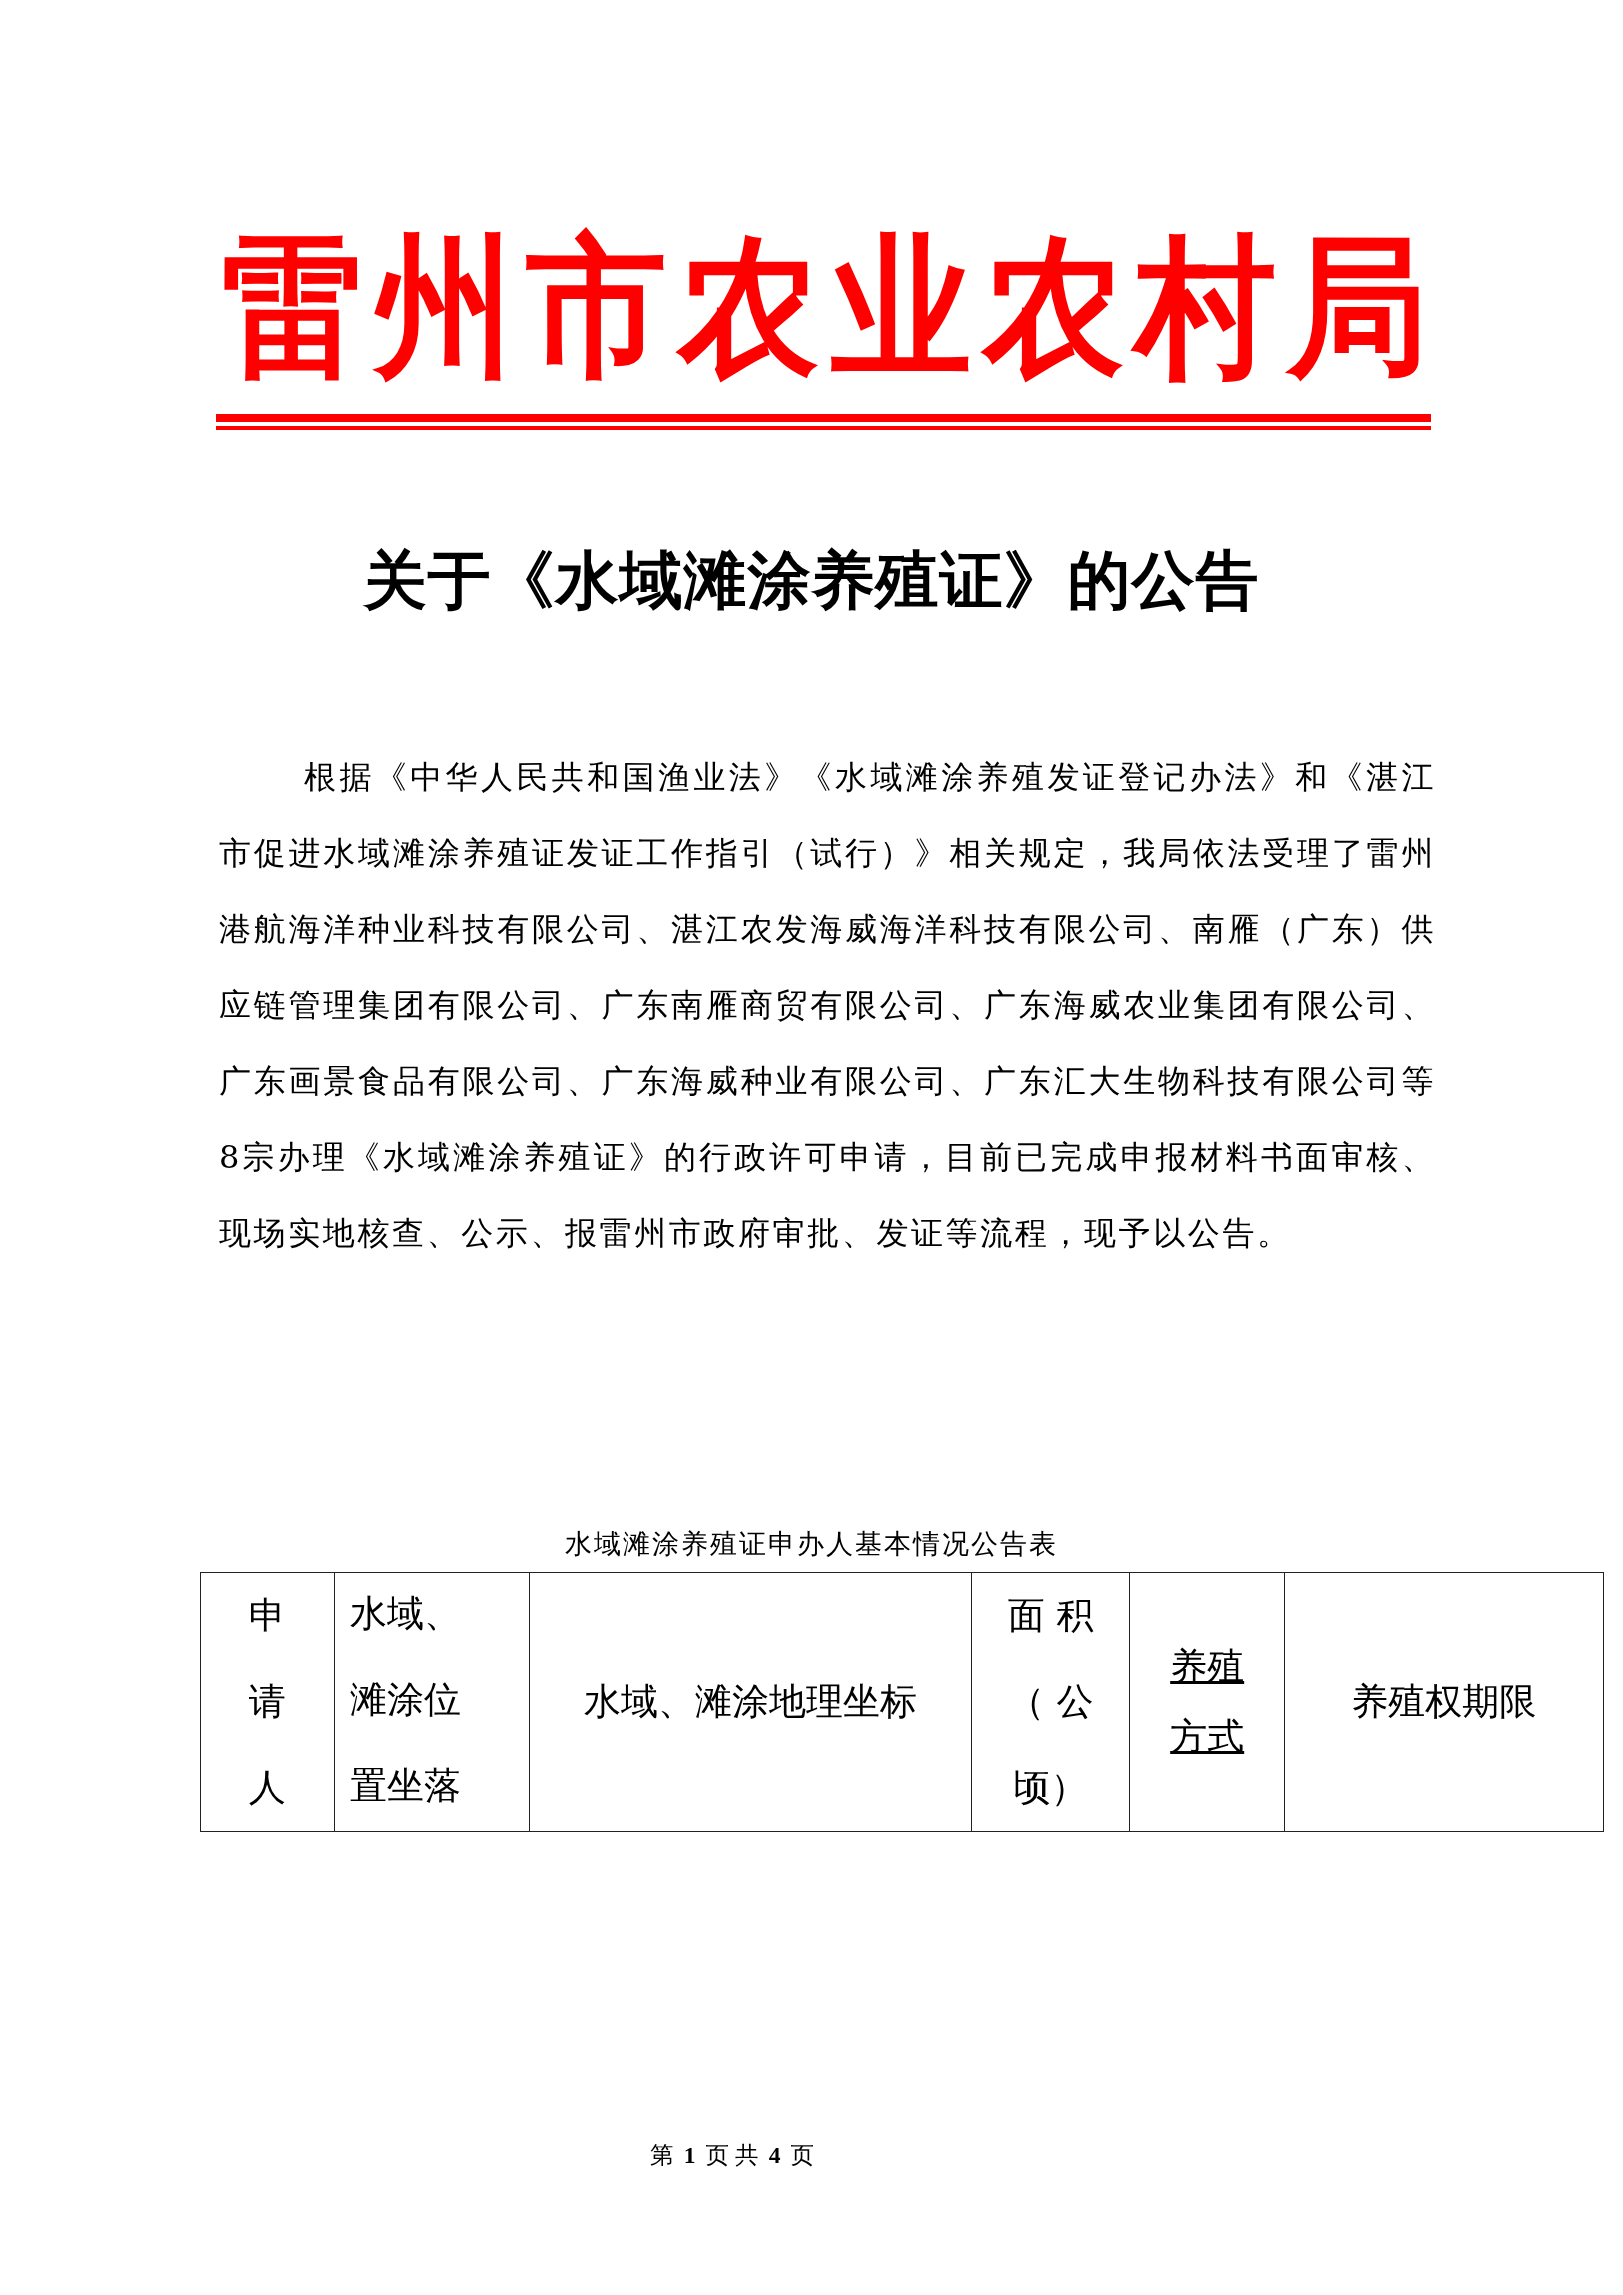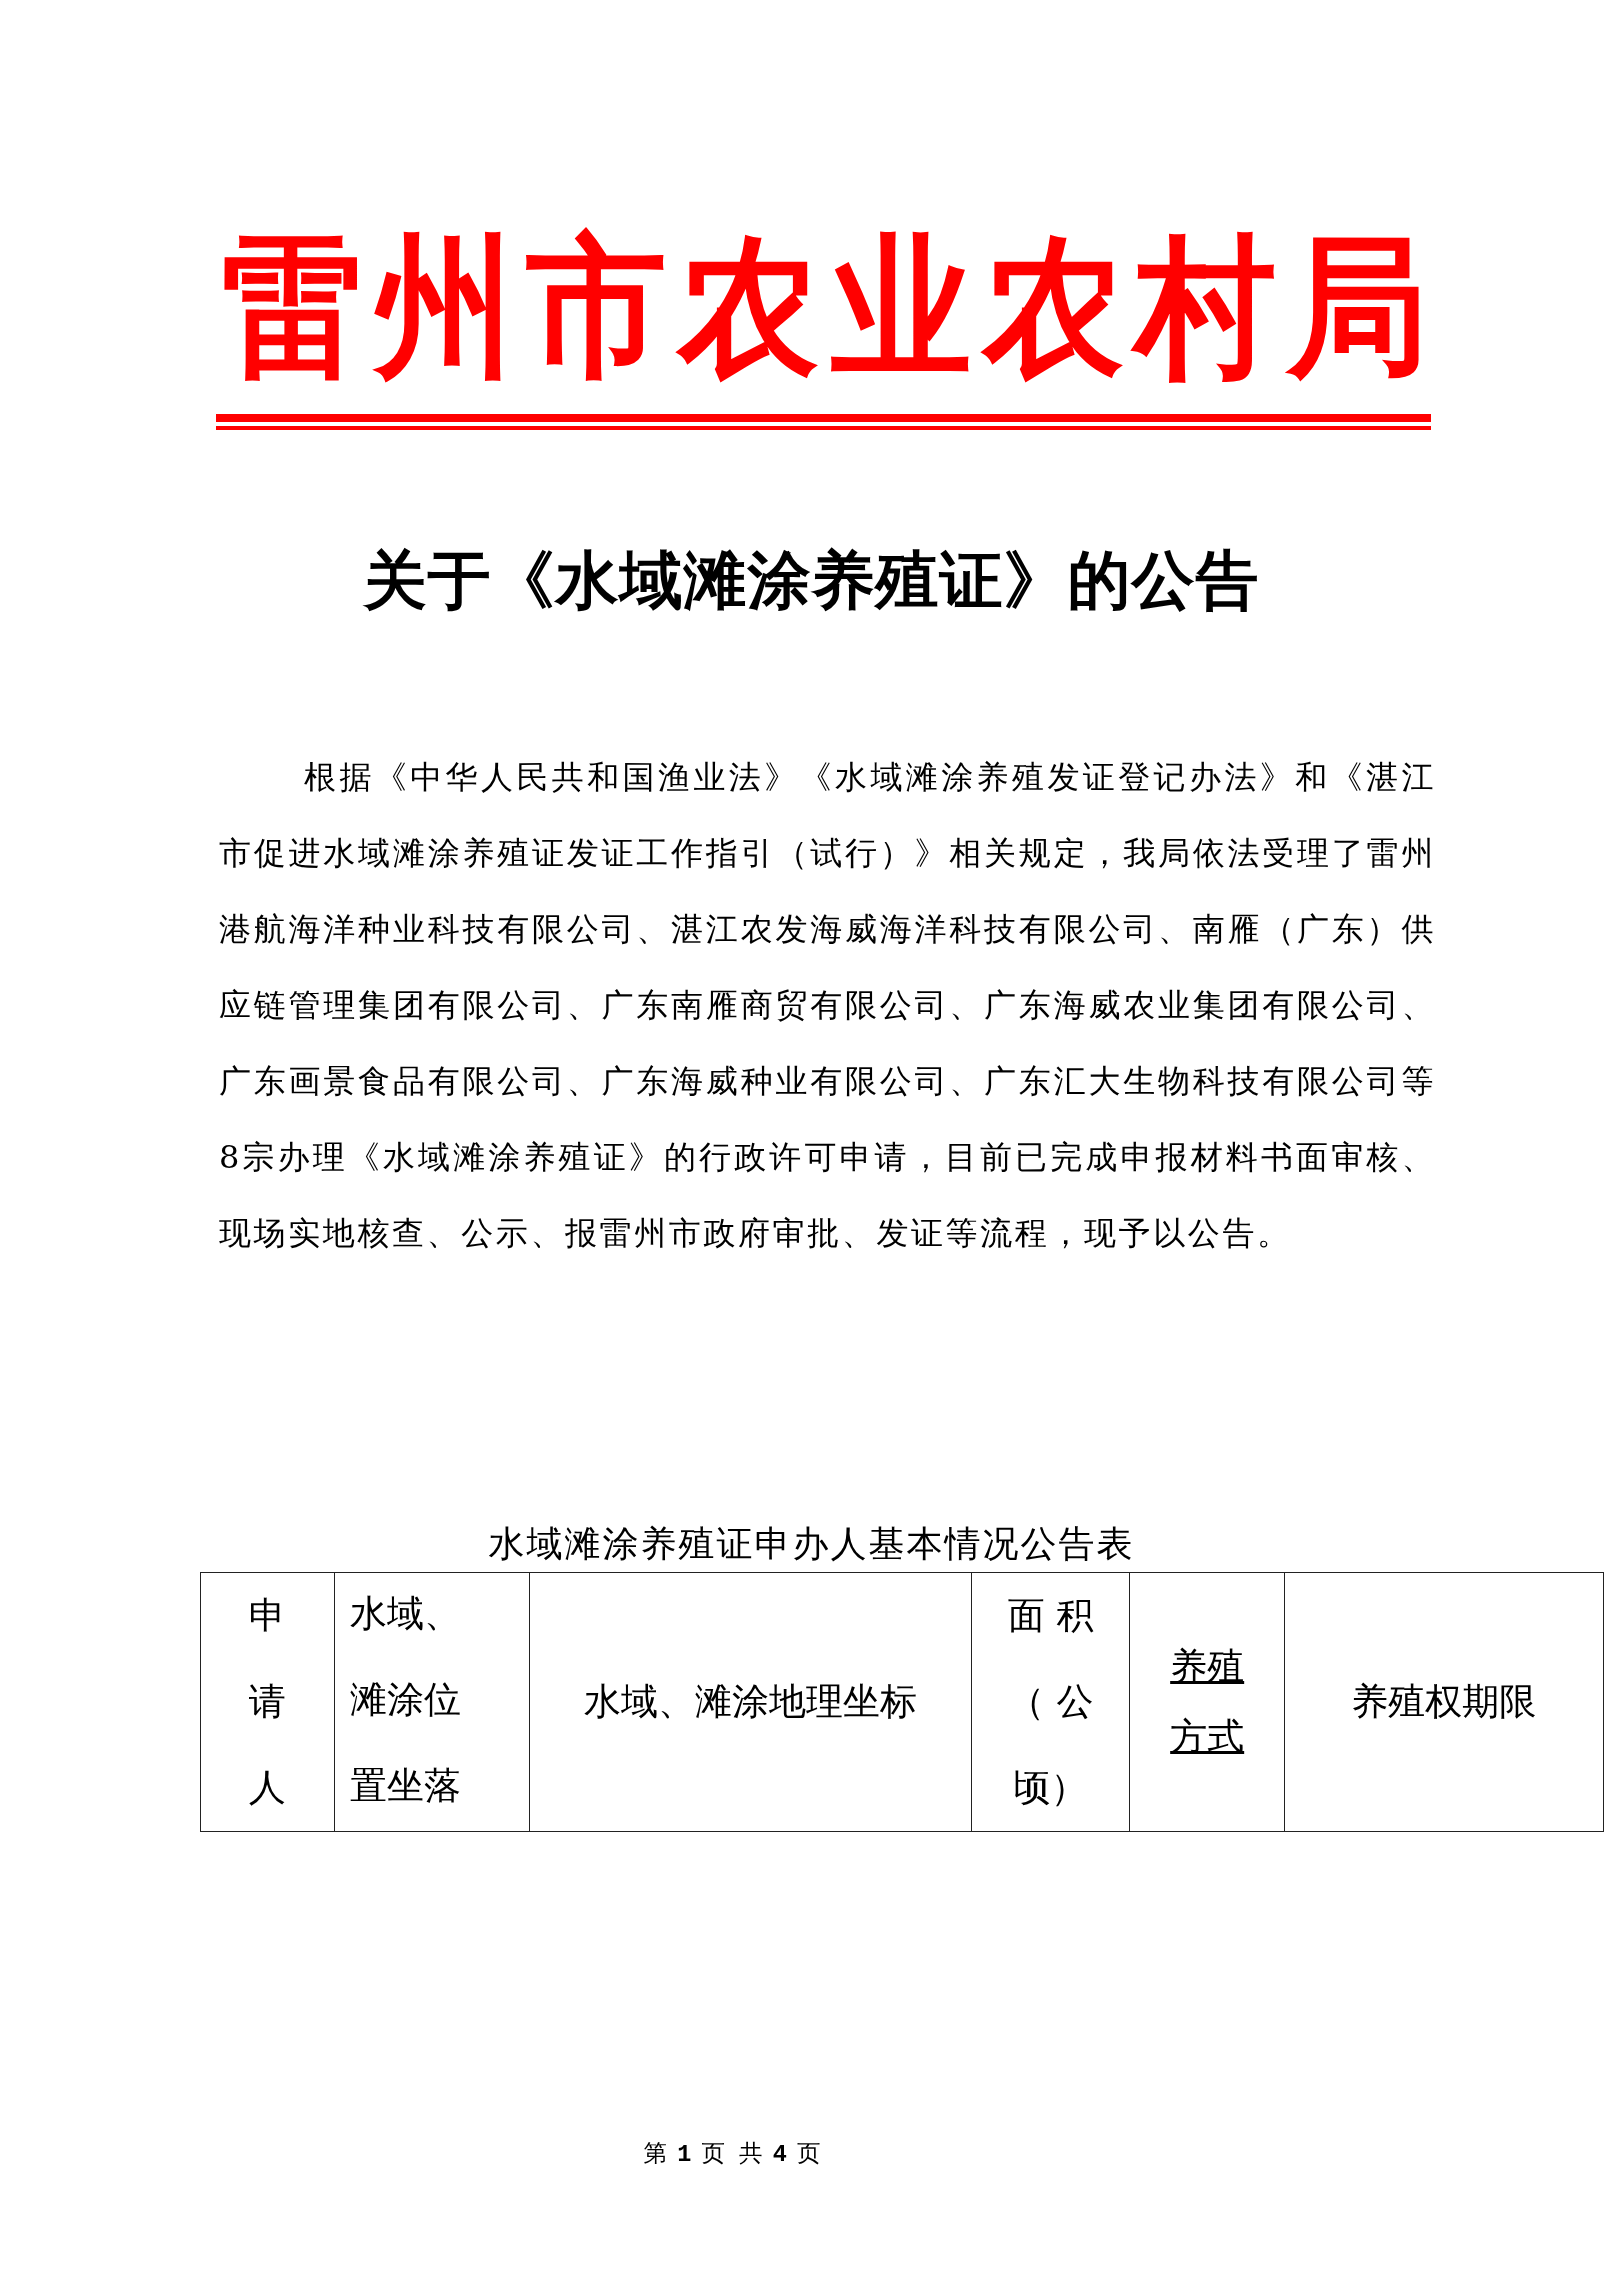--- a/index.html
+++ b/index.html
@@ -24,7 +24,7 @@
                  text-indent: 85px; }
 
     .table-caption { position: absolute; left: 0; width: 1623px; top: 1521px; text-align: center;
-                     font-size: 36px; line-height: 46px; letter-spacing: 2px; }
+                     font-size: 27px; line-height: 46px; letter-spacing: 2px; }
 
     table.info { position: absolute; left: 200px; top: 1572px; border-collapse: collapse;
                  width: 1212px; height: 259px; table-layout: fixed; }

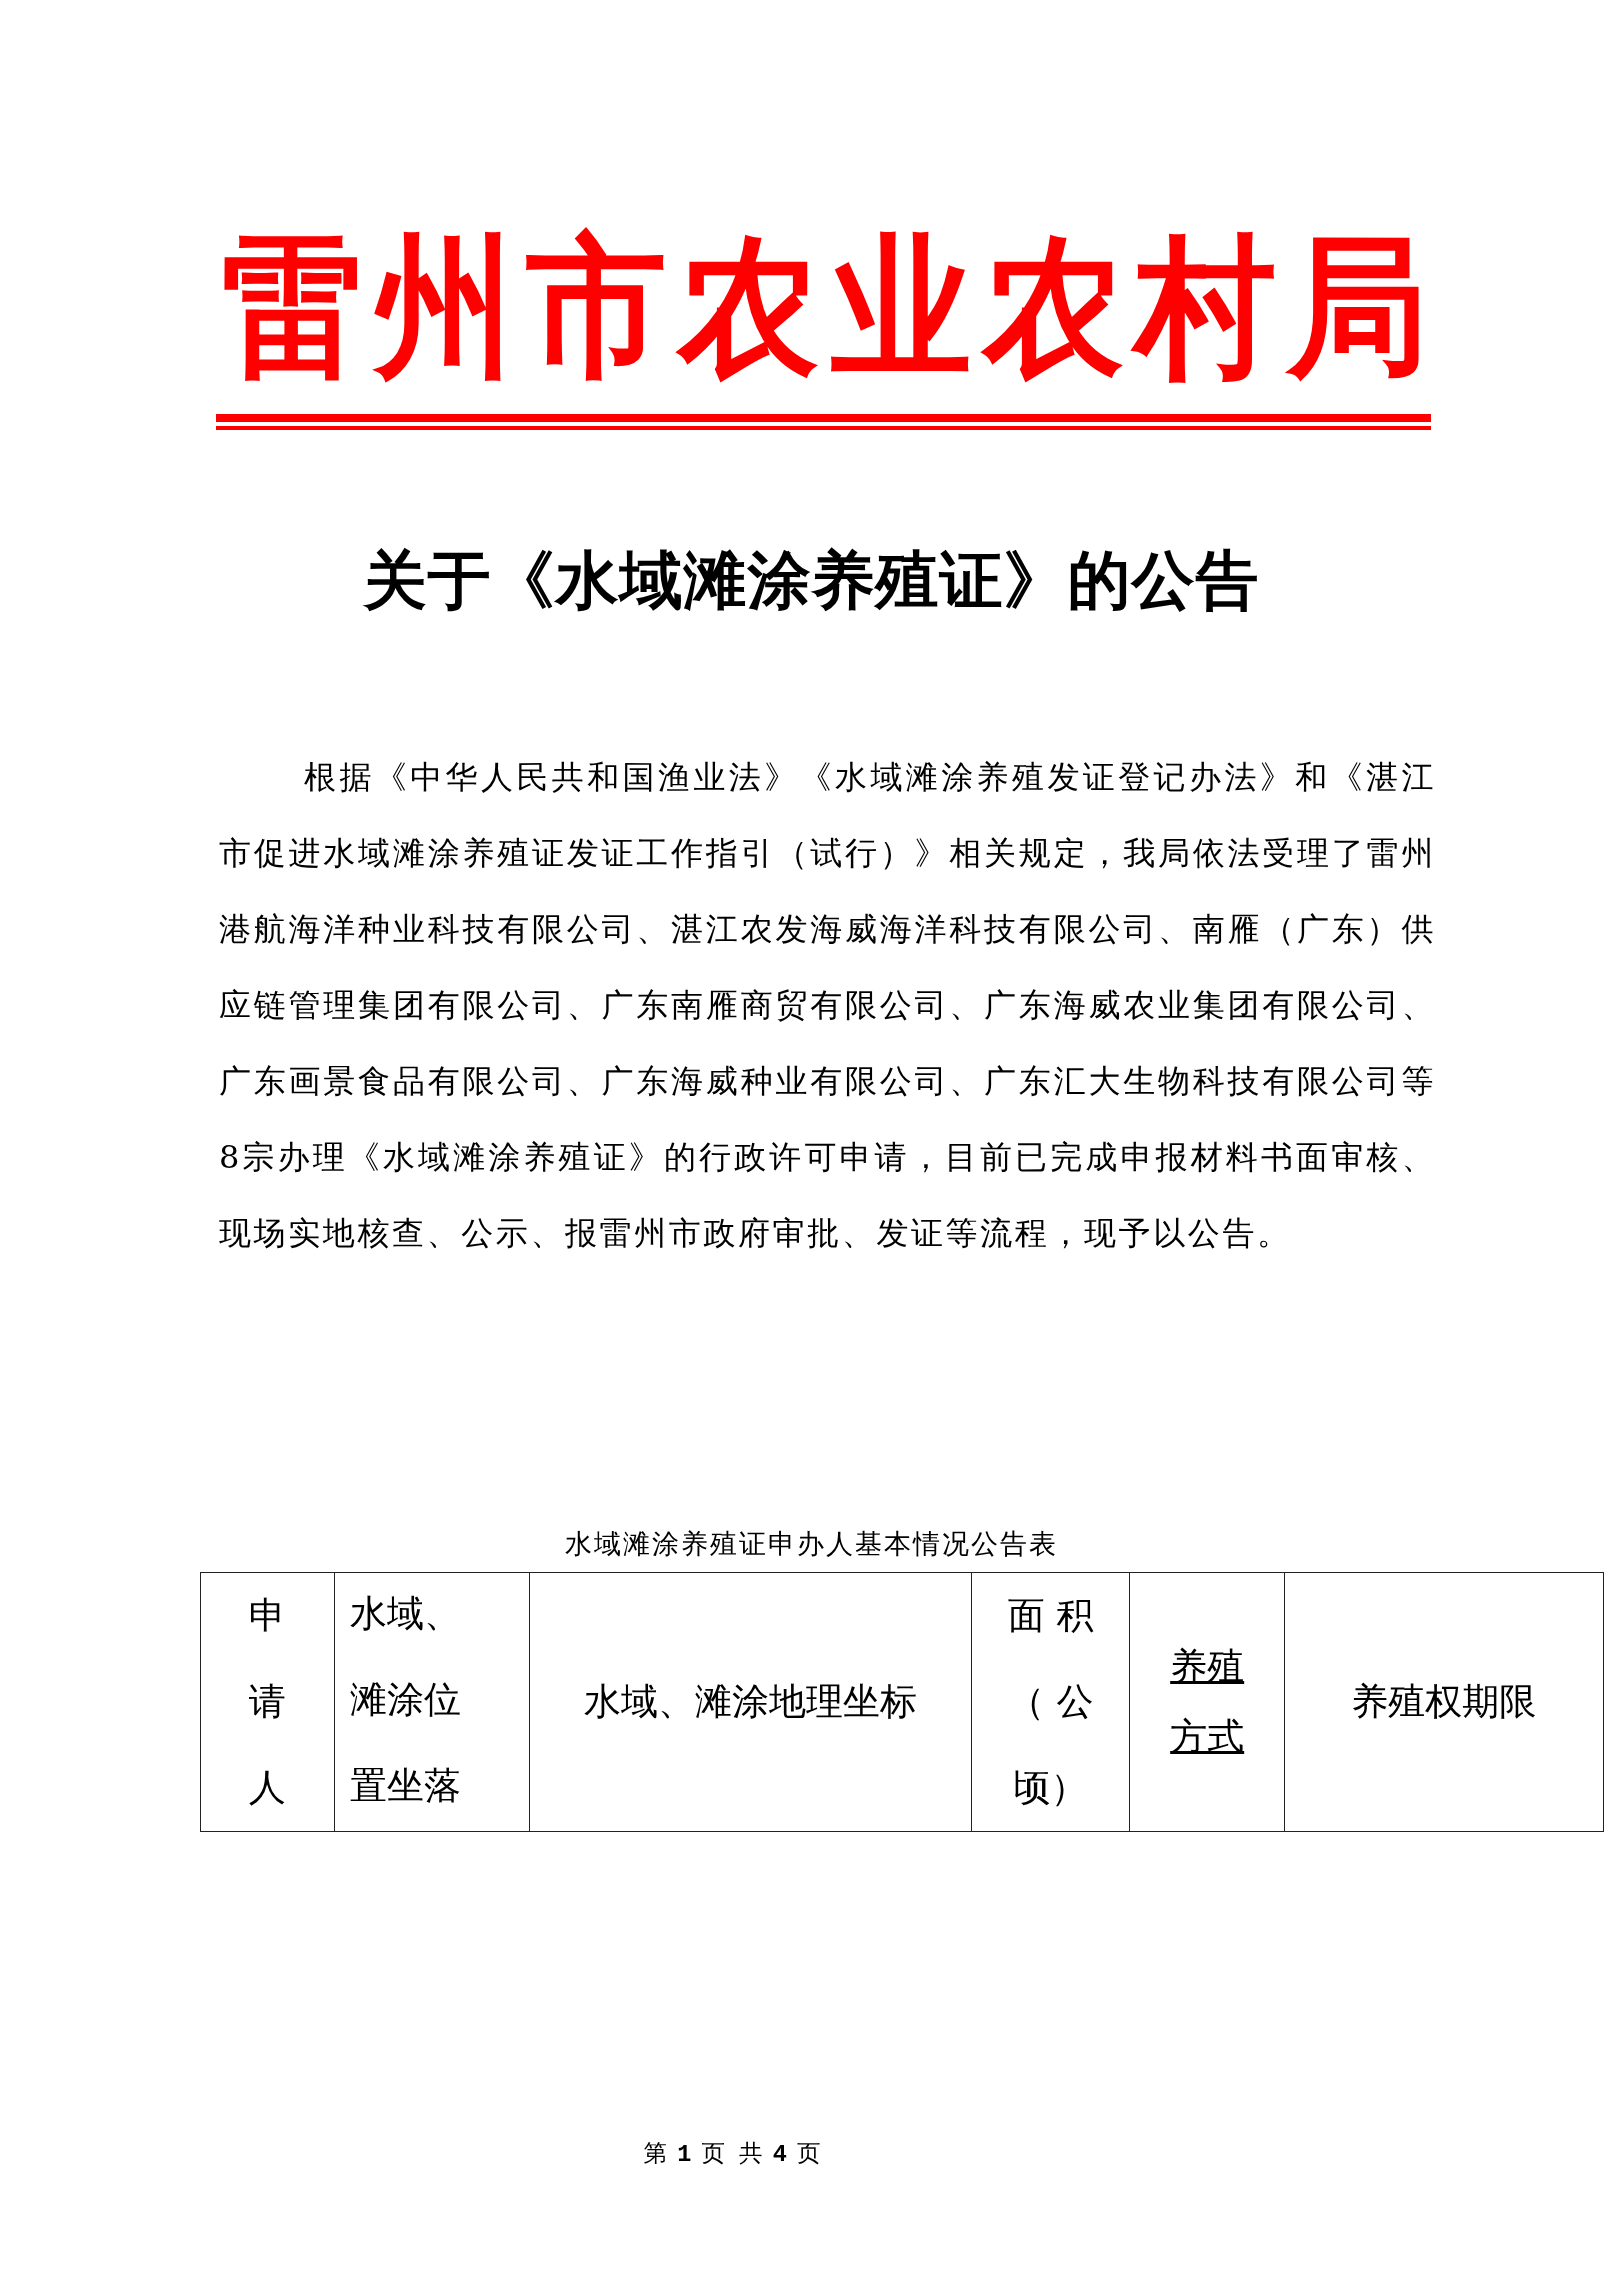--- a/index.html
+++ b/index.html
@@ -40,7 +40,7 @@
     .stack-narrow { line-height: 86px !important; }
 
     .footer { position: absolute; left: 0; width: 1464px; top: 2137px; text-align: center;
-              font-size: 23.5px; line-height: 36px; font-family: Liberation Mono, monospace; }
+              font-size: 23.5px; line-height: 36px; font-family: Liberation Serif, serif; }
     .footer span { margin: 0 5.1px; }
     .footer .num { font-weight: bold; }
   </style>

